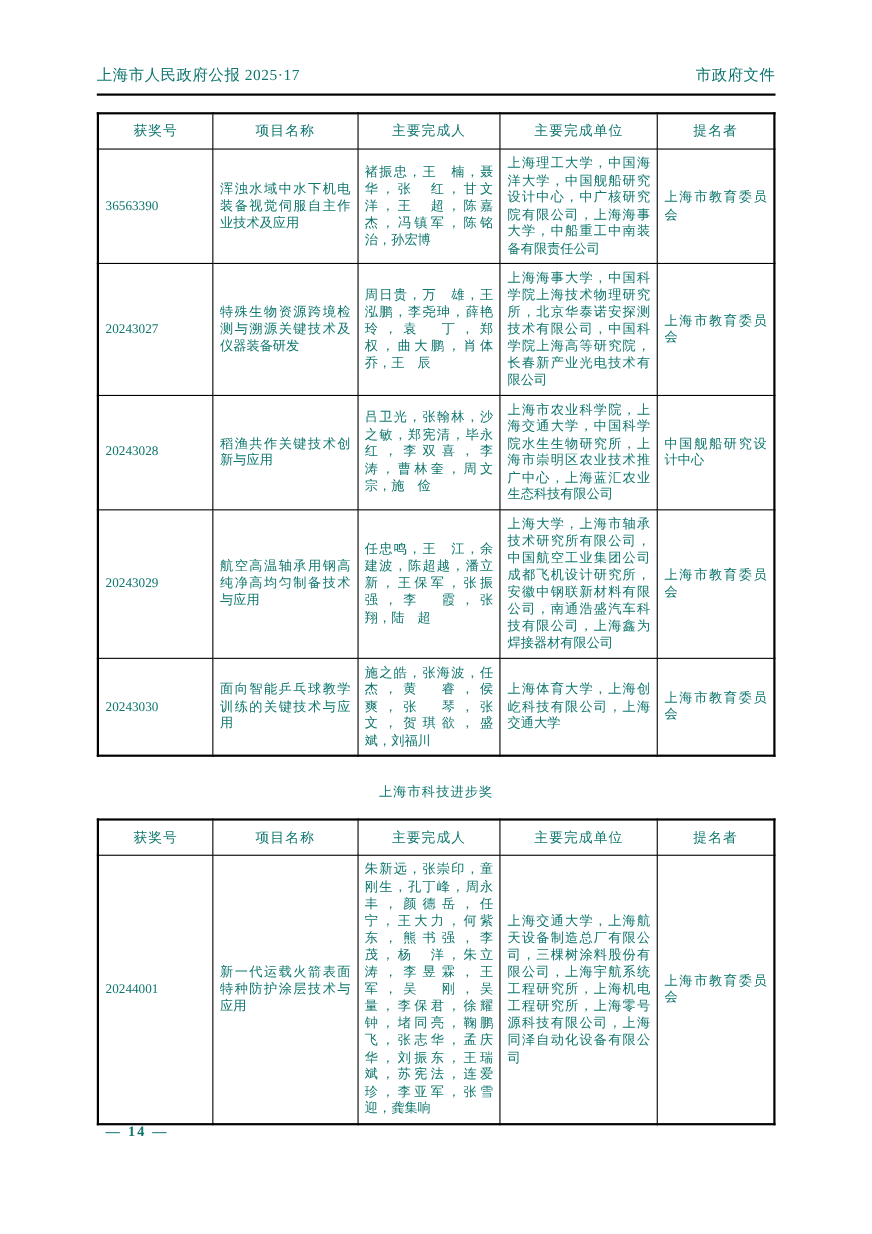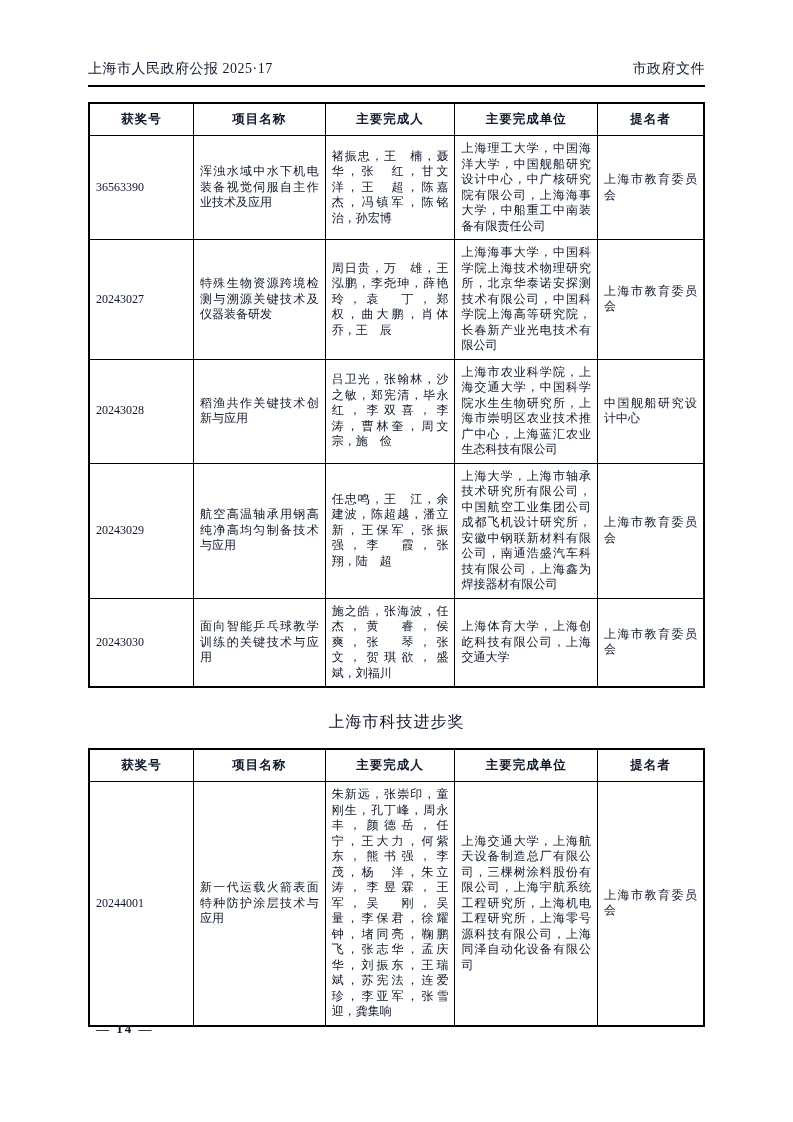--- a/index.html
+++ b/index.html
@@ -8,7 +8,7 @@
     width: 793px; height: 1122px;
     margin: 0 auto;
     background: #ffffff;
-    color: #0f172a;
+    color: #0f766e;
     font-family: "Liberation Serif", "DejaVu Serif", serif;
     position: relative;
     overflow: hidden;

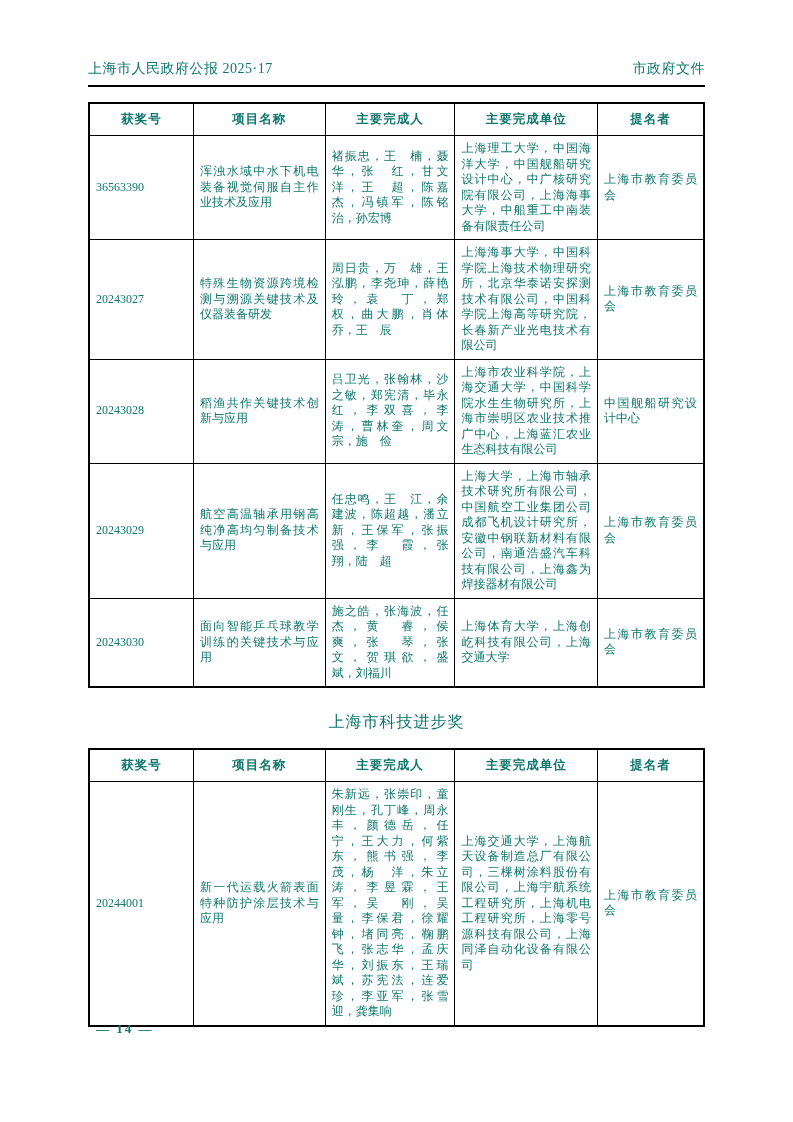--- a/index.html
+++ b/index.html
@@ -34,7 +34,7 @@
   table.award-table th {
     border: 1px solid #000;
     font-family: "Liberation Sans", "DejaVu Sans", sans-serif;
-    font-weight: bold;
+    font-weight: normal;
     font-size: 12.5px;
     padding: 7px 2px;
     text-align: center;

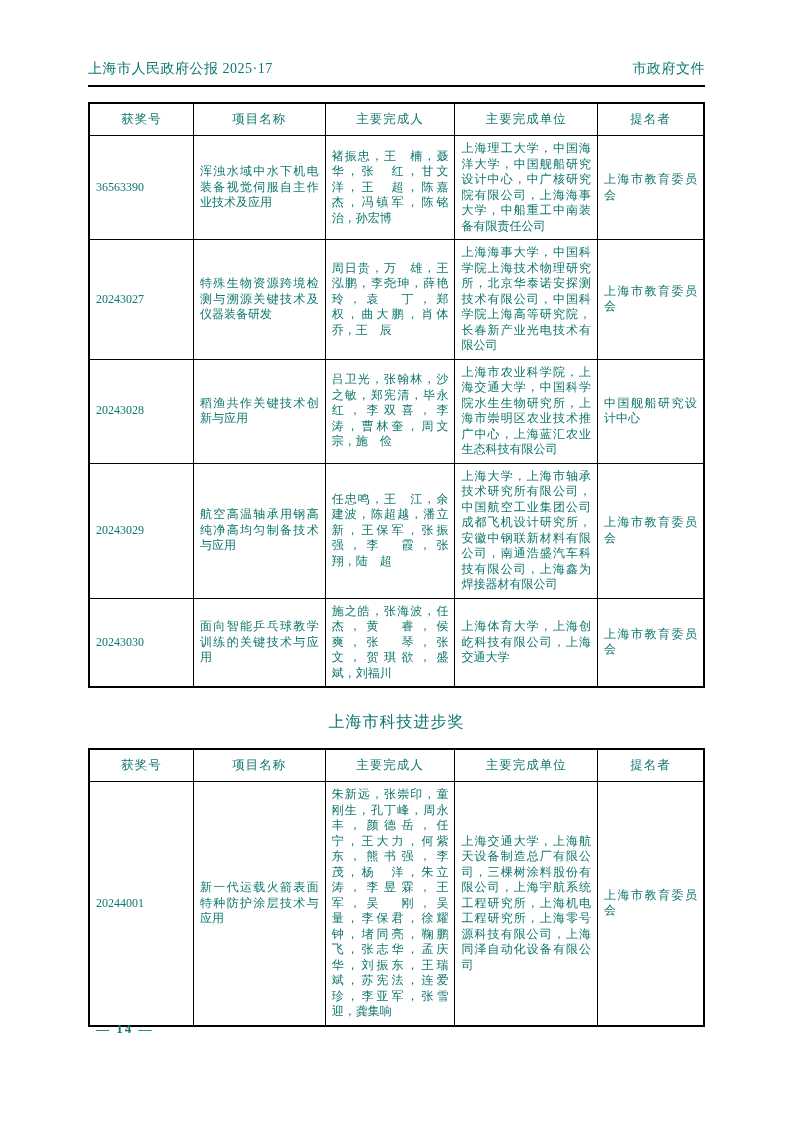--- a/index.html
+++ b/index.html
@@ -60,7 +60,7 @@
   
   .section-title {
     text-align: center;
-    font-size: 16px;
+    font-size: 12px;
     margin-top: 24px;
     letter-spacing: 1px;
   }

